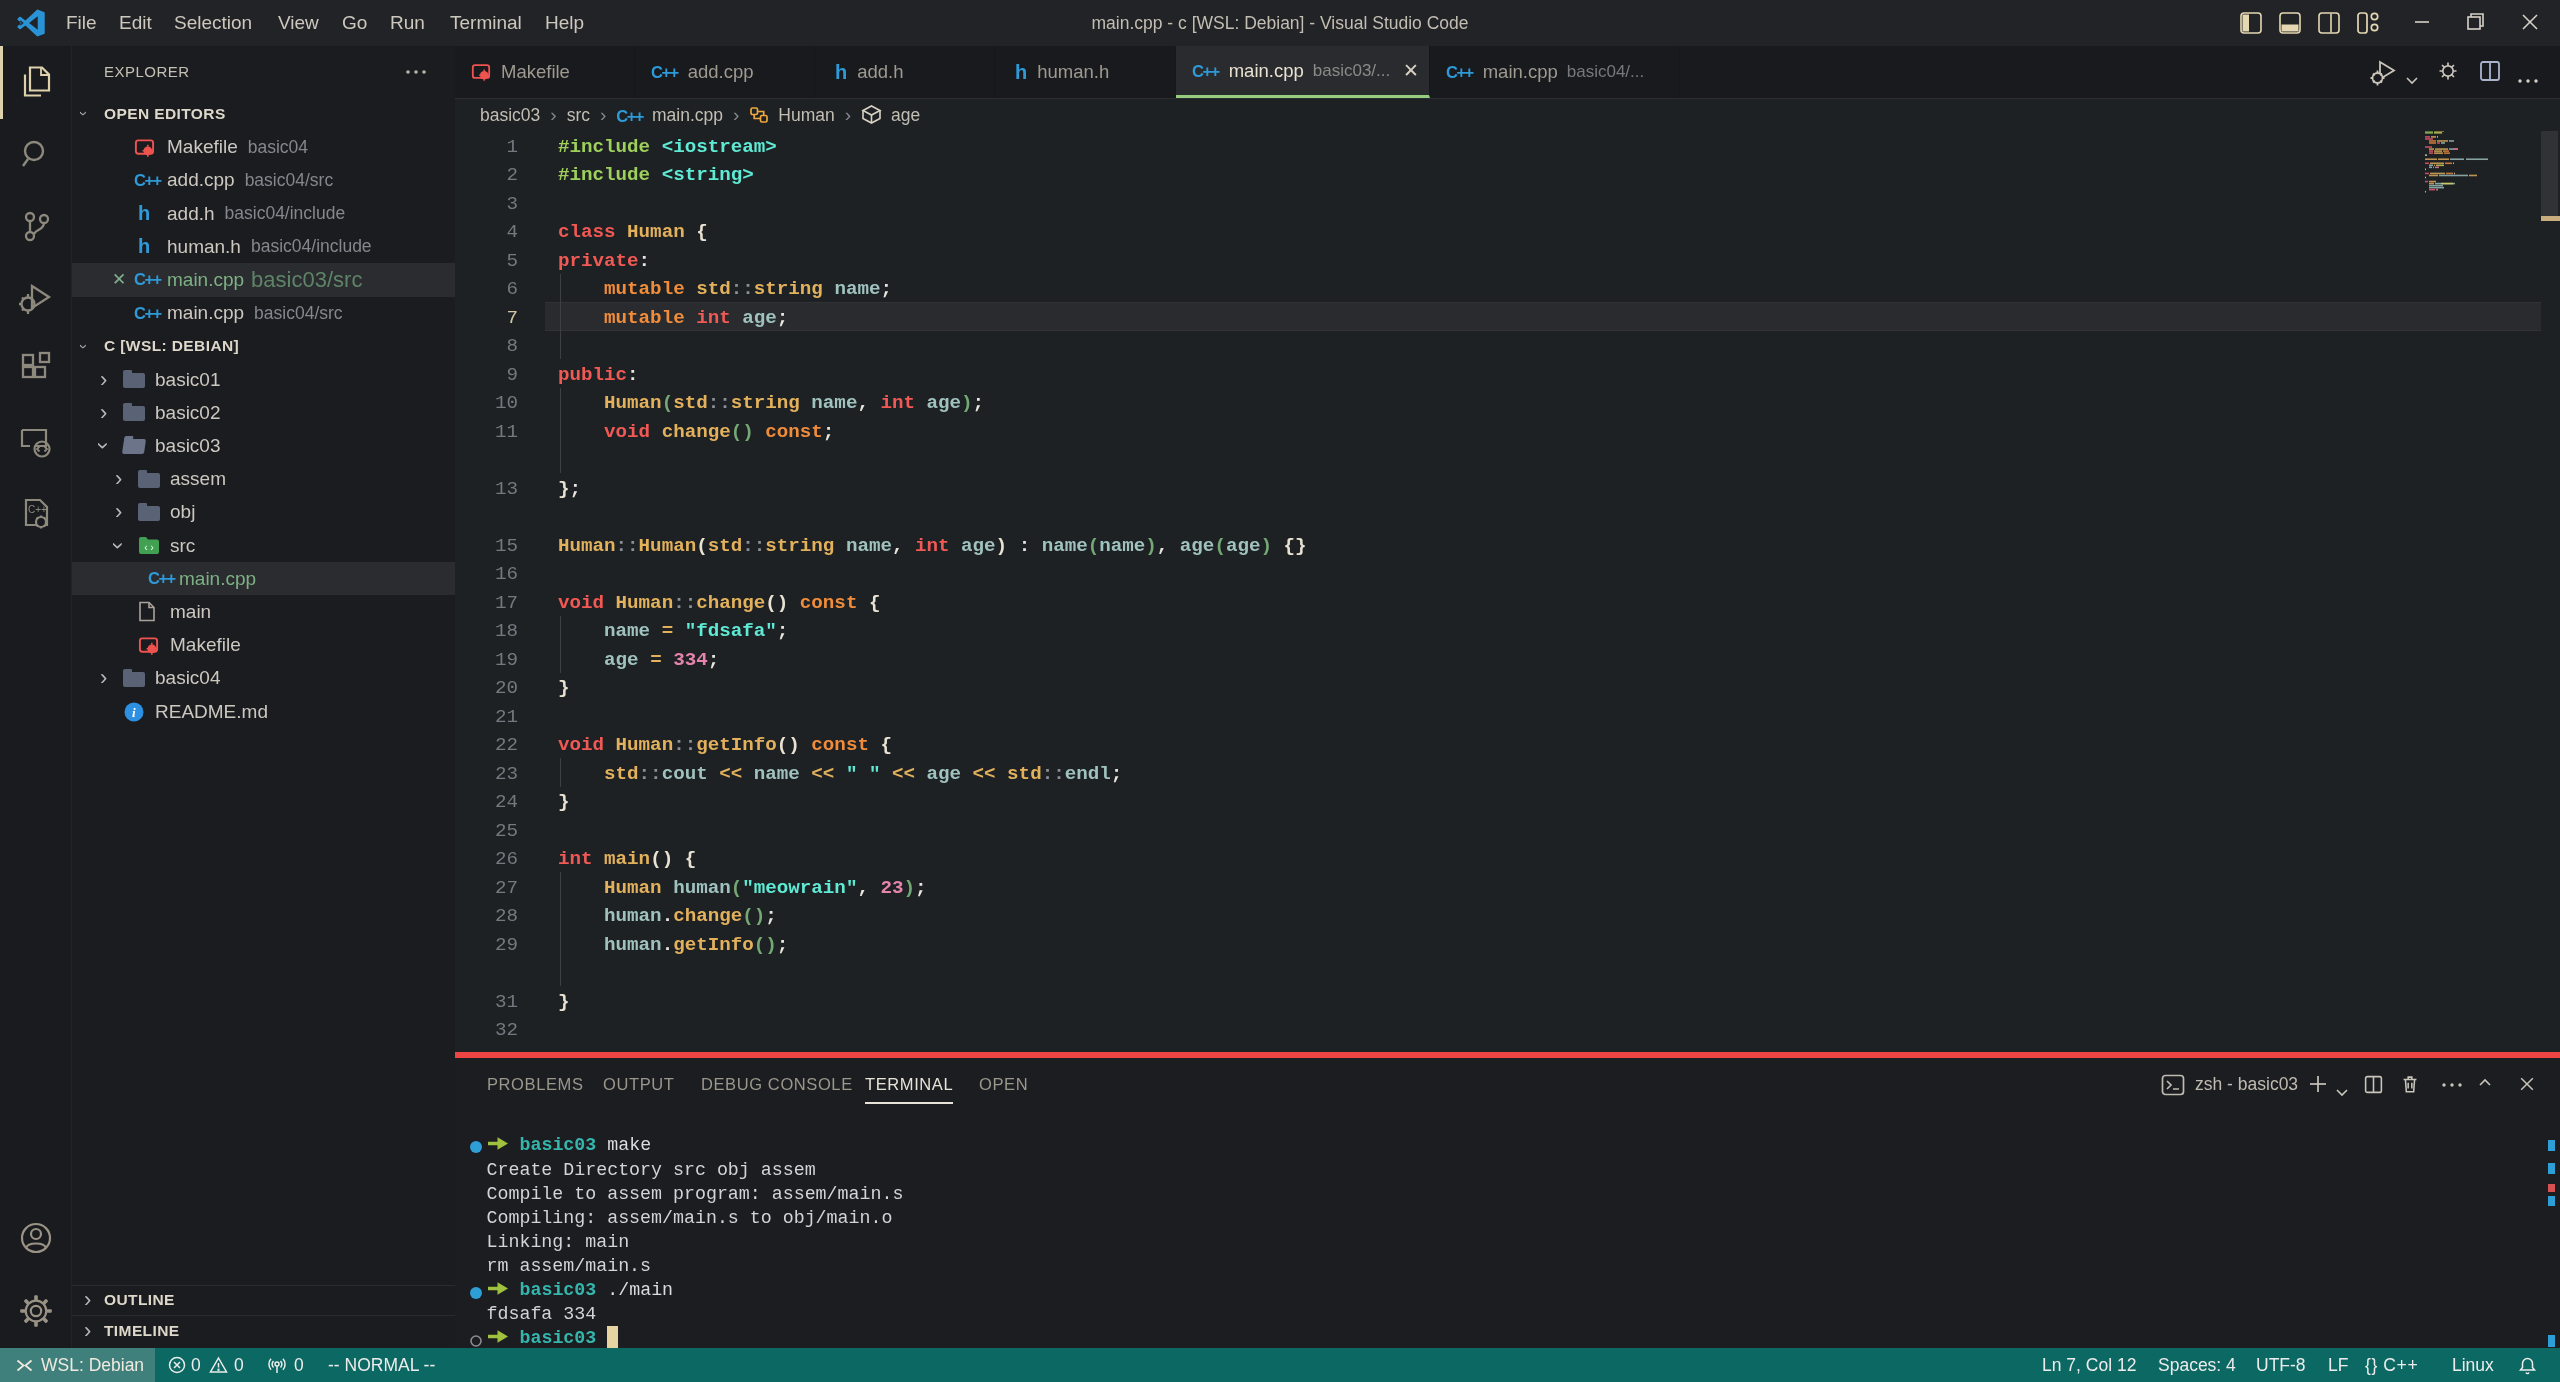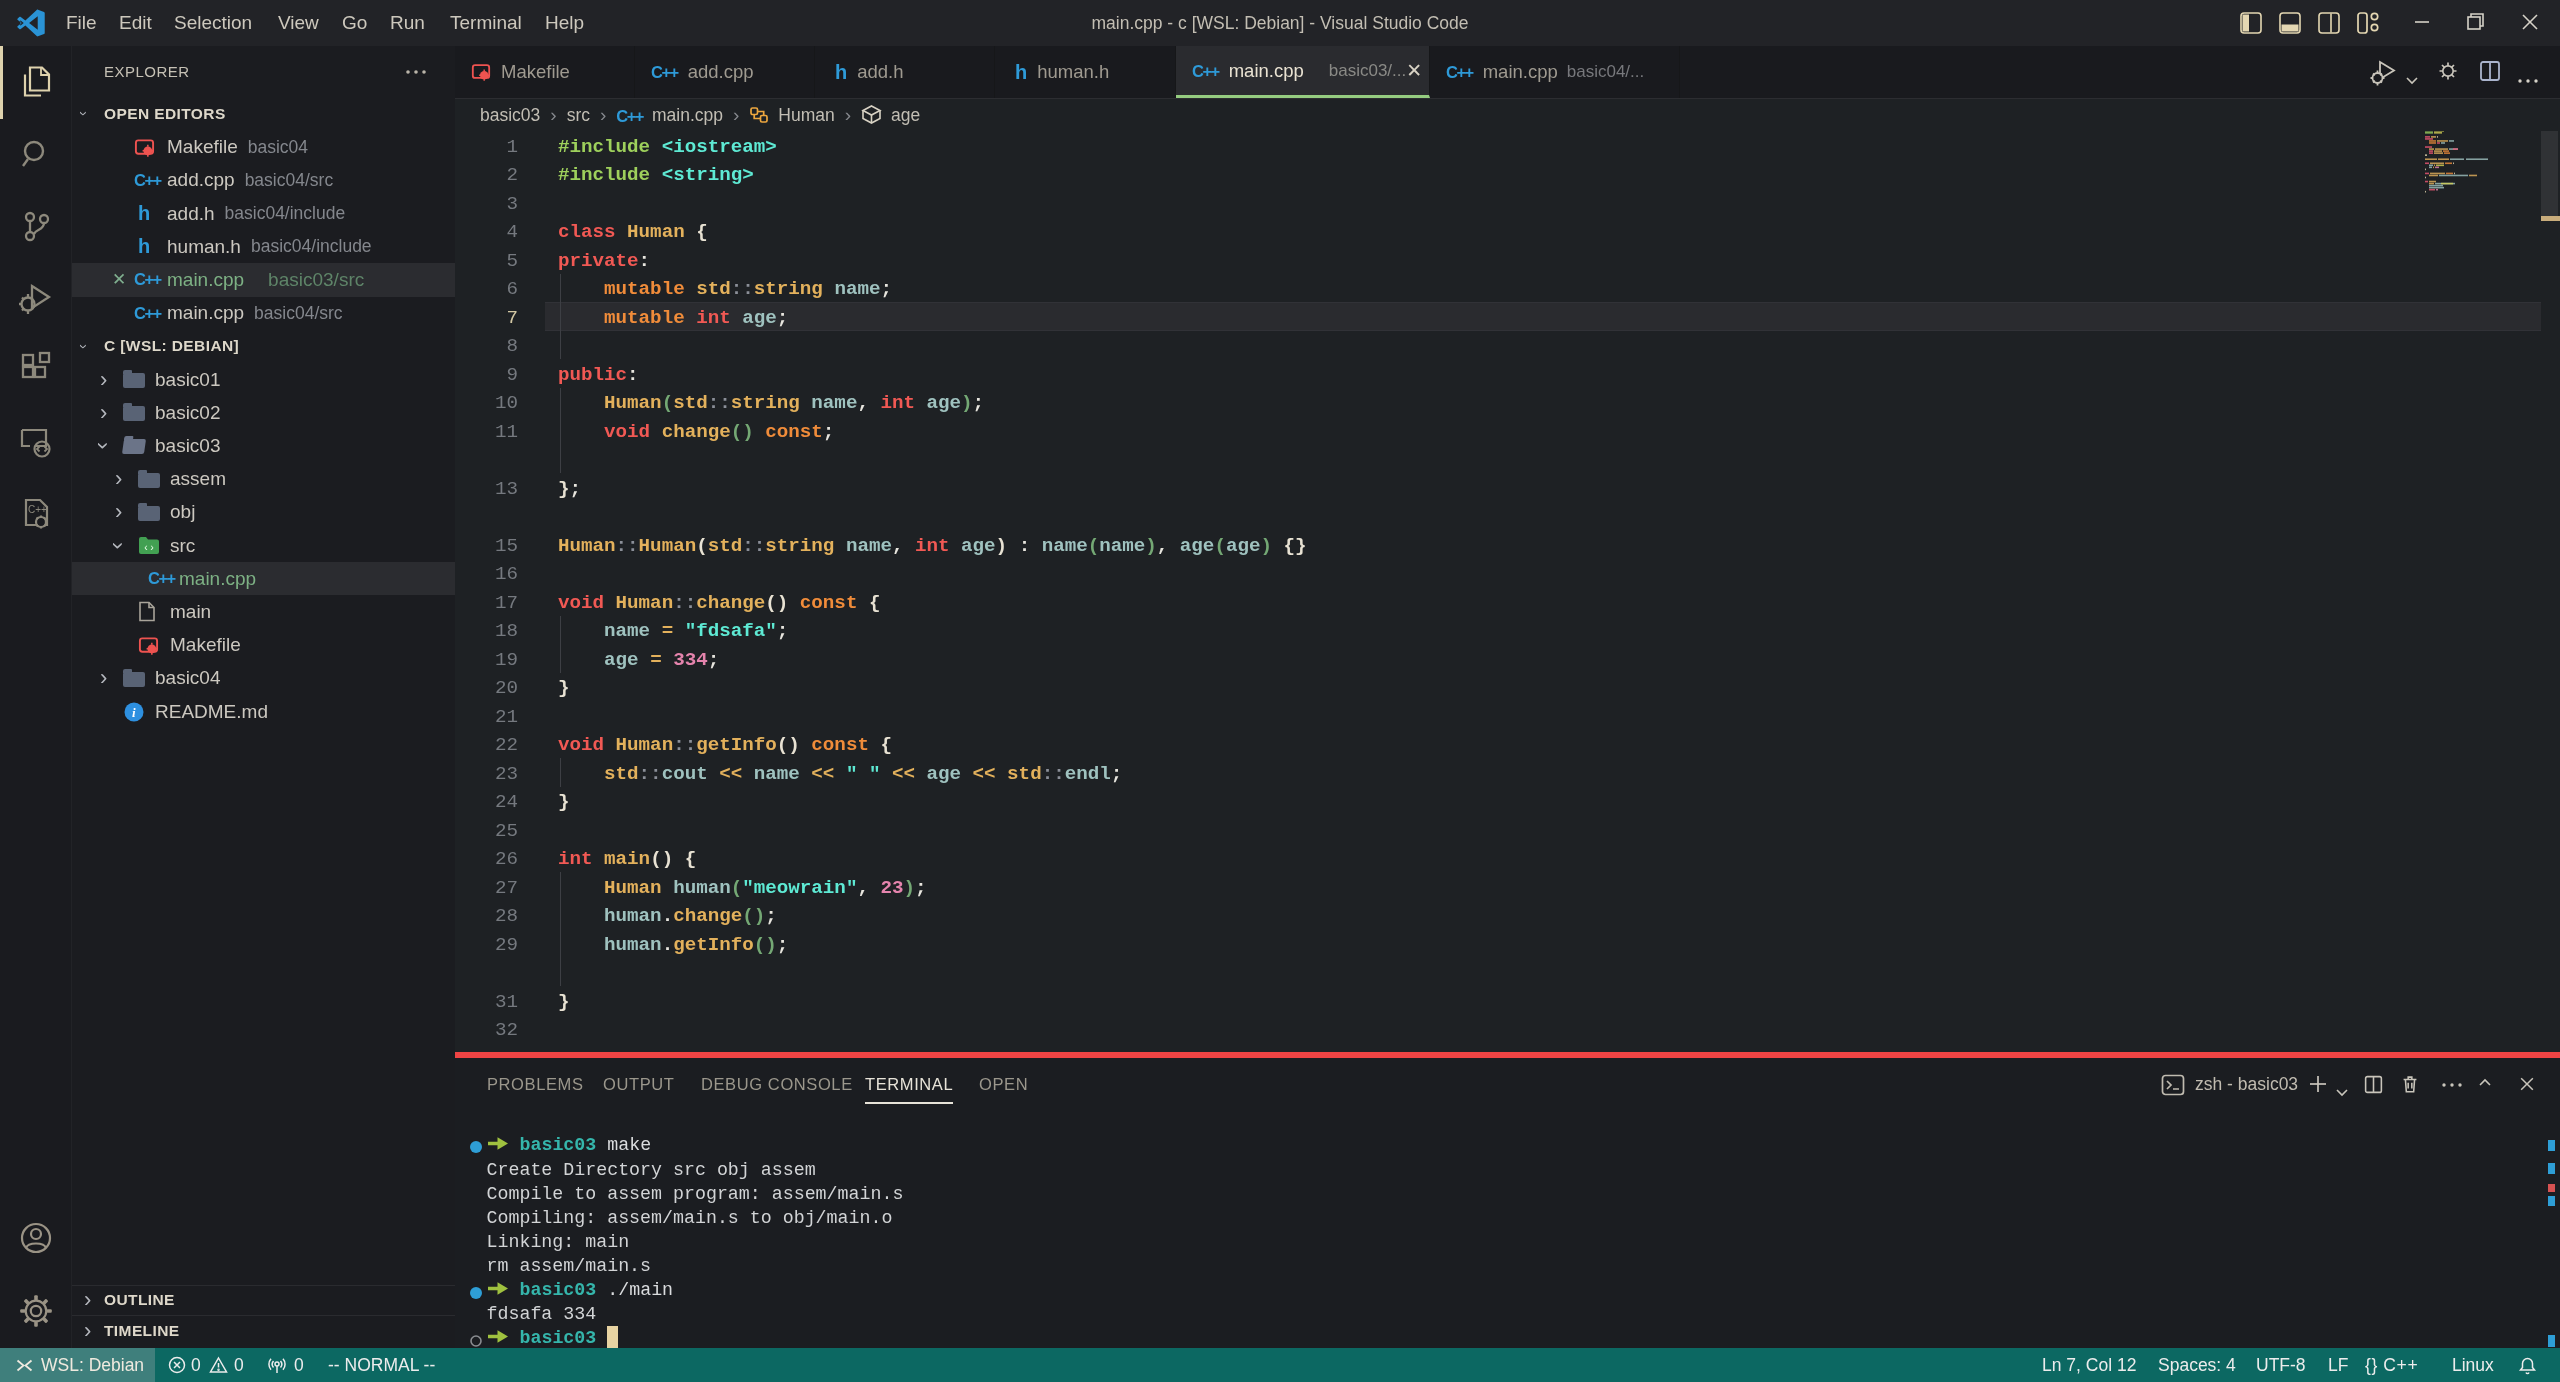--- a/index.html
+++ b/index.html
@@ -320,7 +320,7 @@
     <div class="tab atab" style="left:721px;width:254px">
         <span class="cppi" style="margin-left:16px"></span>
         <span class="lbl">main.cpp</span>
-        <span style="color:#8a8a86;font-size:17px;margin-left:25px">basic03/...</span>
+        <span style="color:#8a8a86;font-size:17px;margin-left:9px">basic03/...</span>
         <span style="margin-left:auto;margin-right:10px;color:#d8d2c4;font-size:19px">✕</span>
       </div>
     <div class="tab" style="left:975px;width:250px">

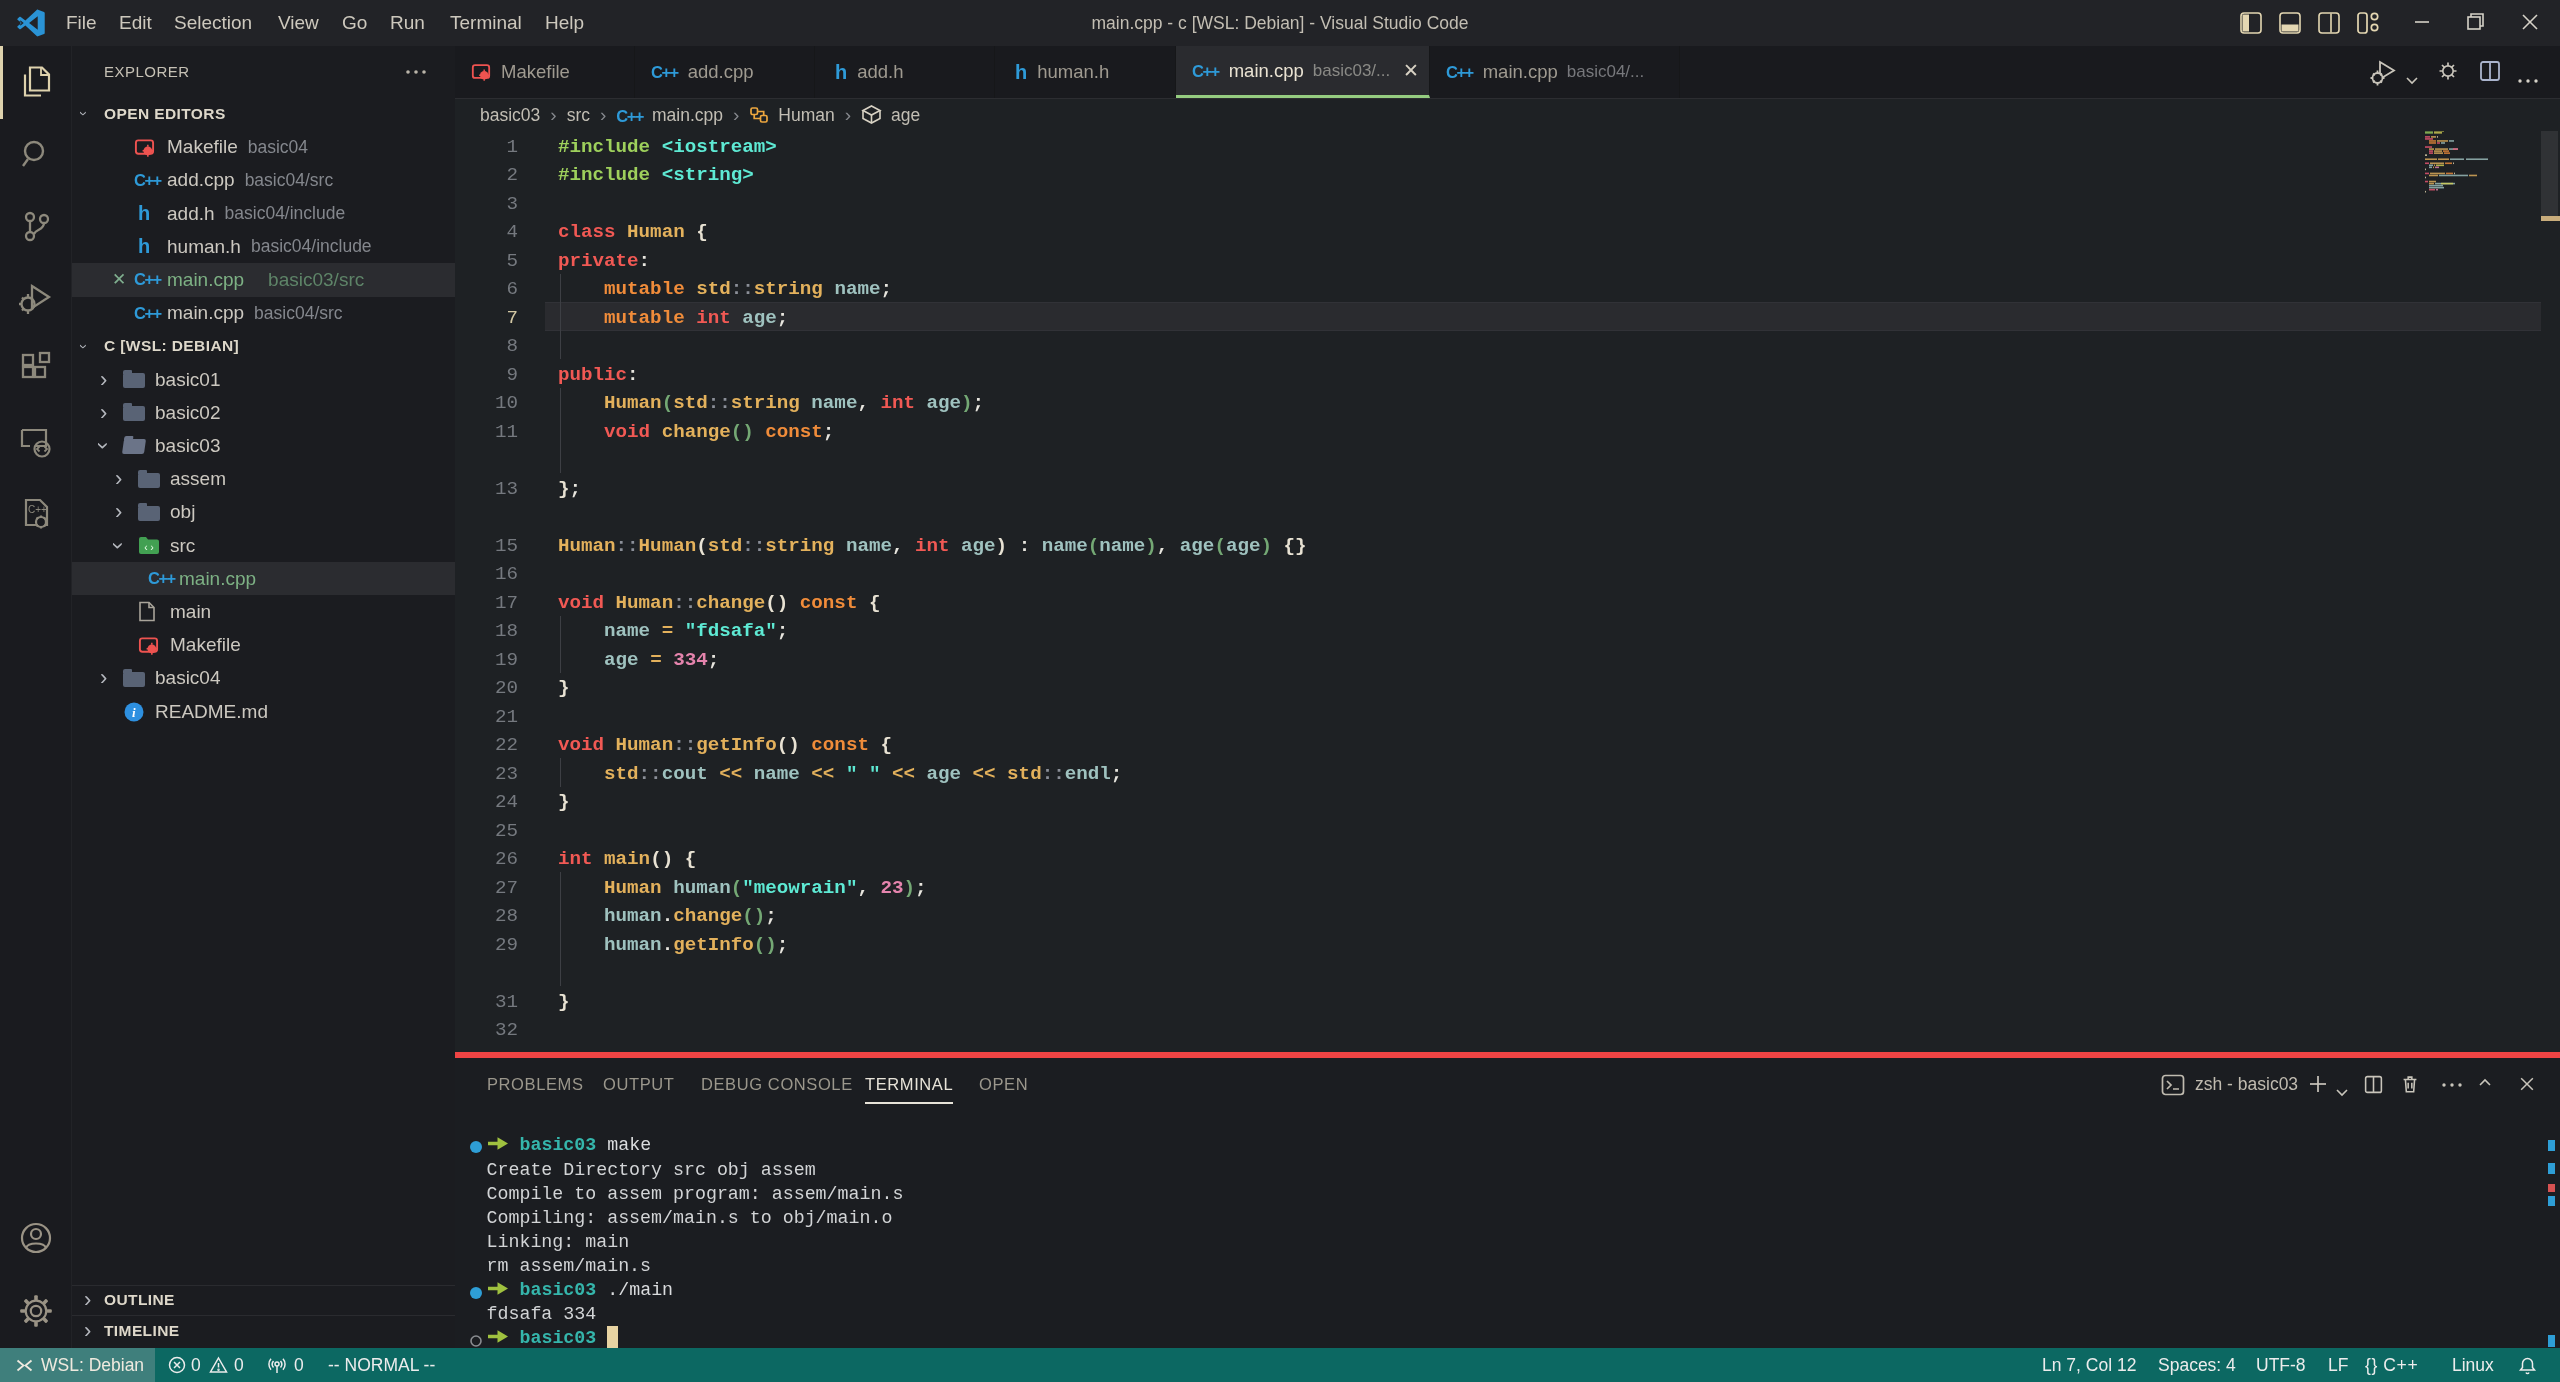--- a/index.html
+++ b/index.html
@@ -21,7 +21,7 @@
 .row .in{position:absolute;top:0;height:33.2px;display:flex;align-items:center}
 .dim{color:#84878d;font-size:17.5px;margin-left:10px}
 .grn{color:#7db184}
-.dimg{color:#5e8468;font-size:19px;margin-left:24px}
+.dimg{color:#5e8468;font-size:22px;margin-left:7px}
 .selrow{background:#2b2c30}
 .sechead{font-weight:bold;color:#ded8ca;font-size:15.5px;letter-spacing:.4px}
 .chev{color:#b4b7bd;font-family:"Liberation Sans";display:inline-block;font-size:22px}

